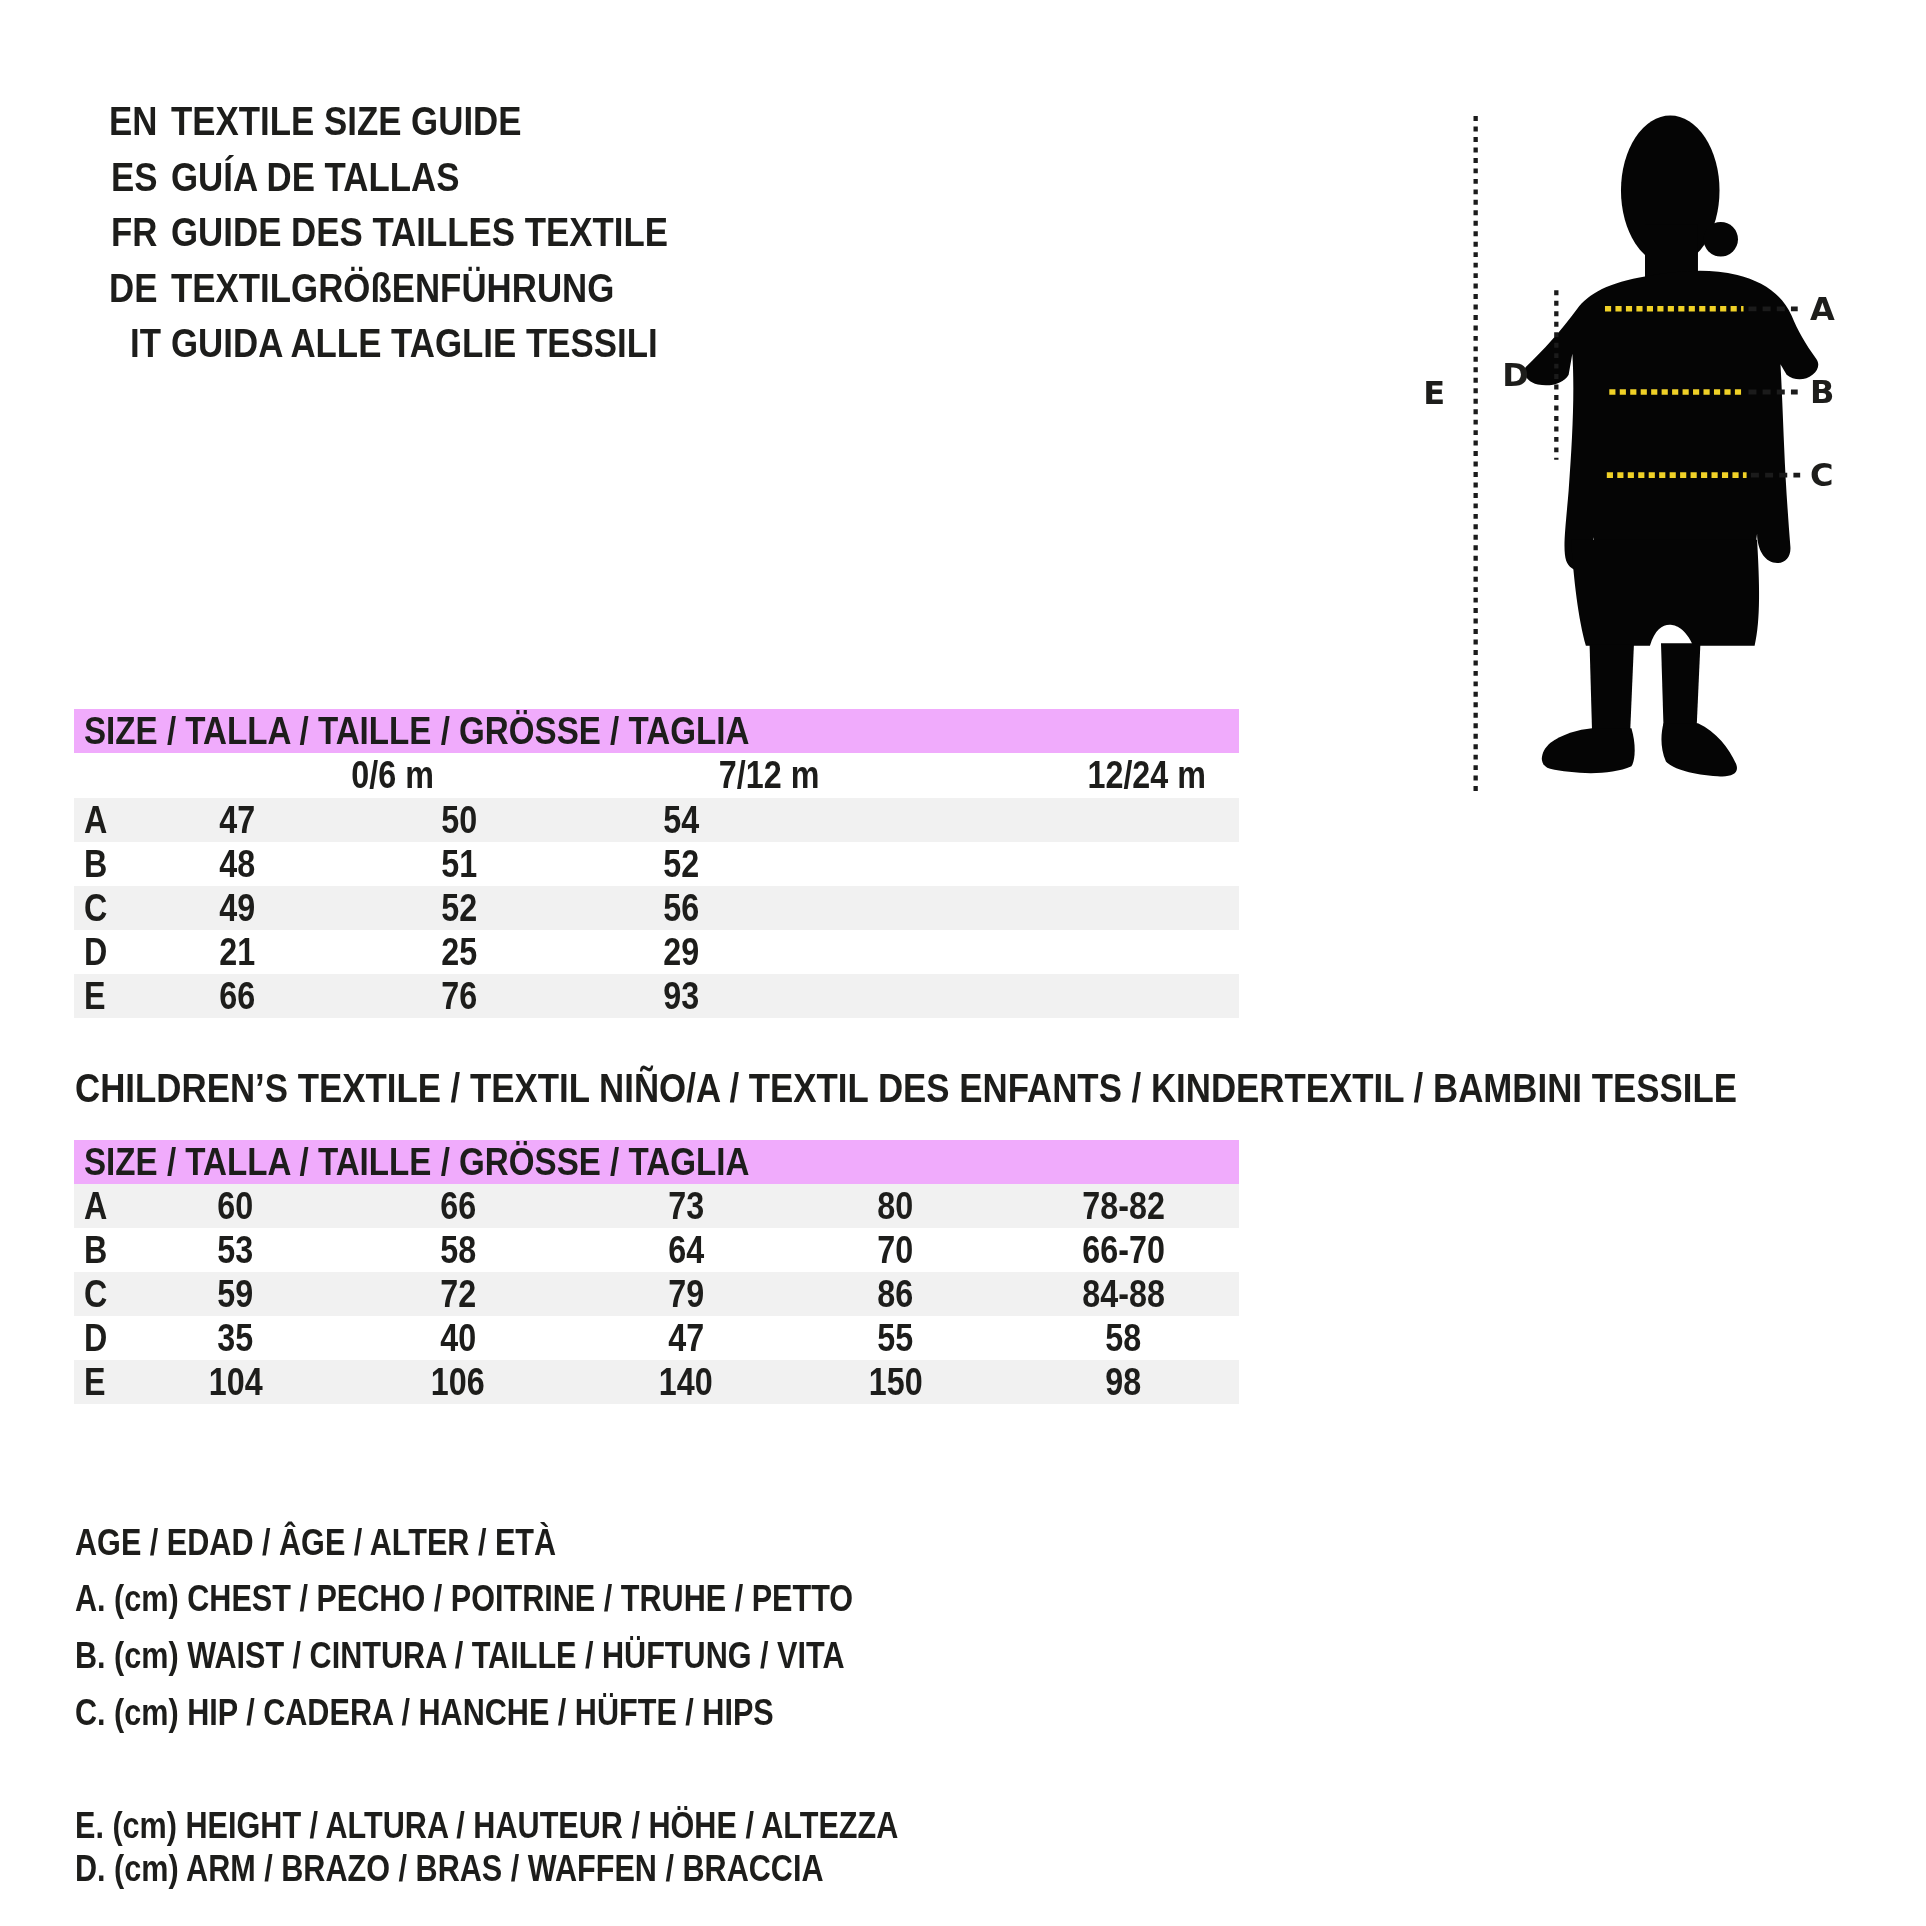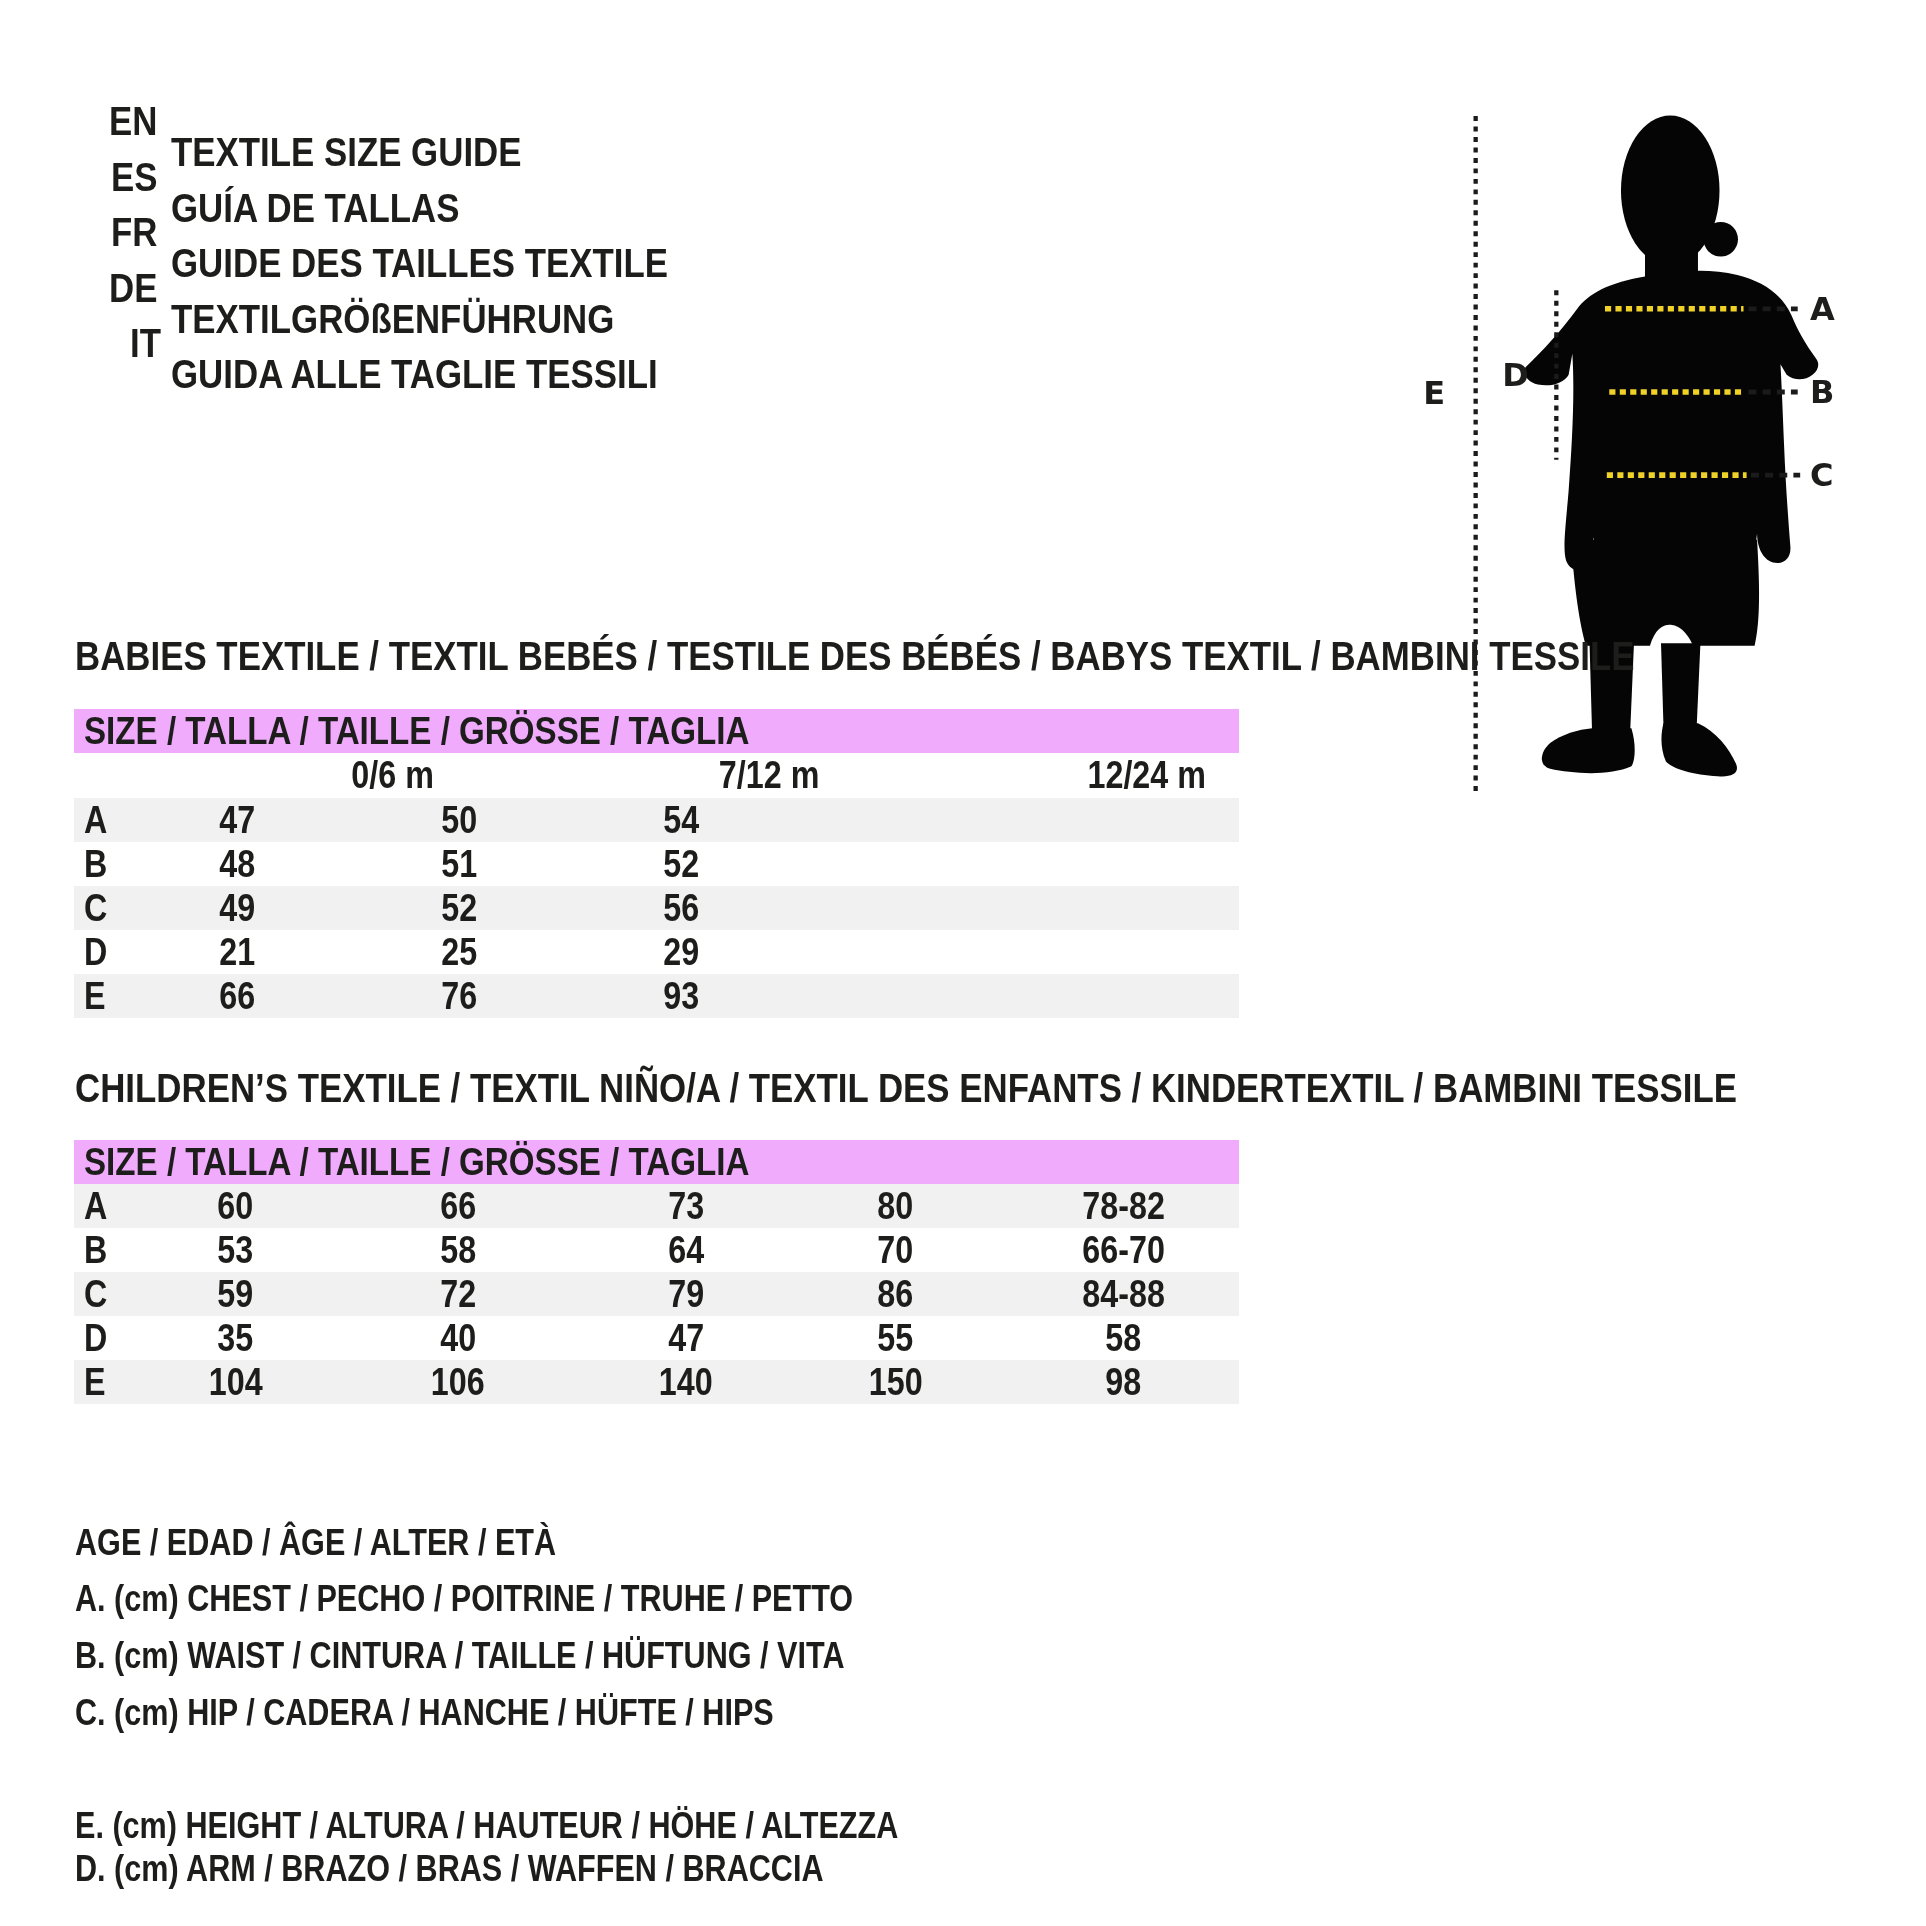--- a/index.html
+++ b/index.html
@@ -11,7 +11,7 @@
   
   .lang-row{position:absolute;left:74px;height:43px;font-size:41px;line-height:43px;}
   .lang-code{position:absolute;left:0;top:0;width:92px;text-align:right;}
-  .lang-title{position:absolute;left:97px;top:0;margin-top:31px;}
+  .lang-title{position:absolute;left:97px;top:0;}
   
   .sec-head{position:absolute;left:75px;font-size:41px;line-height:43px;}
   

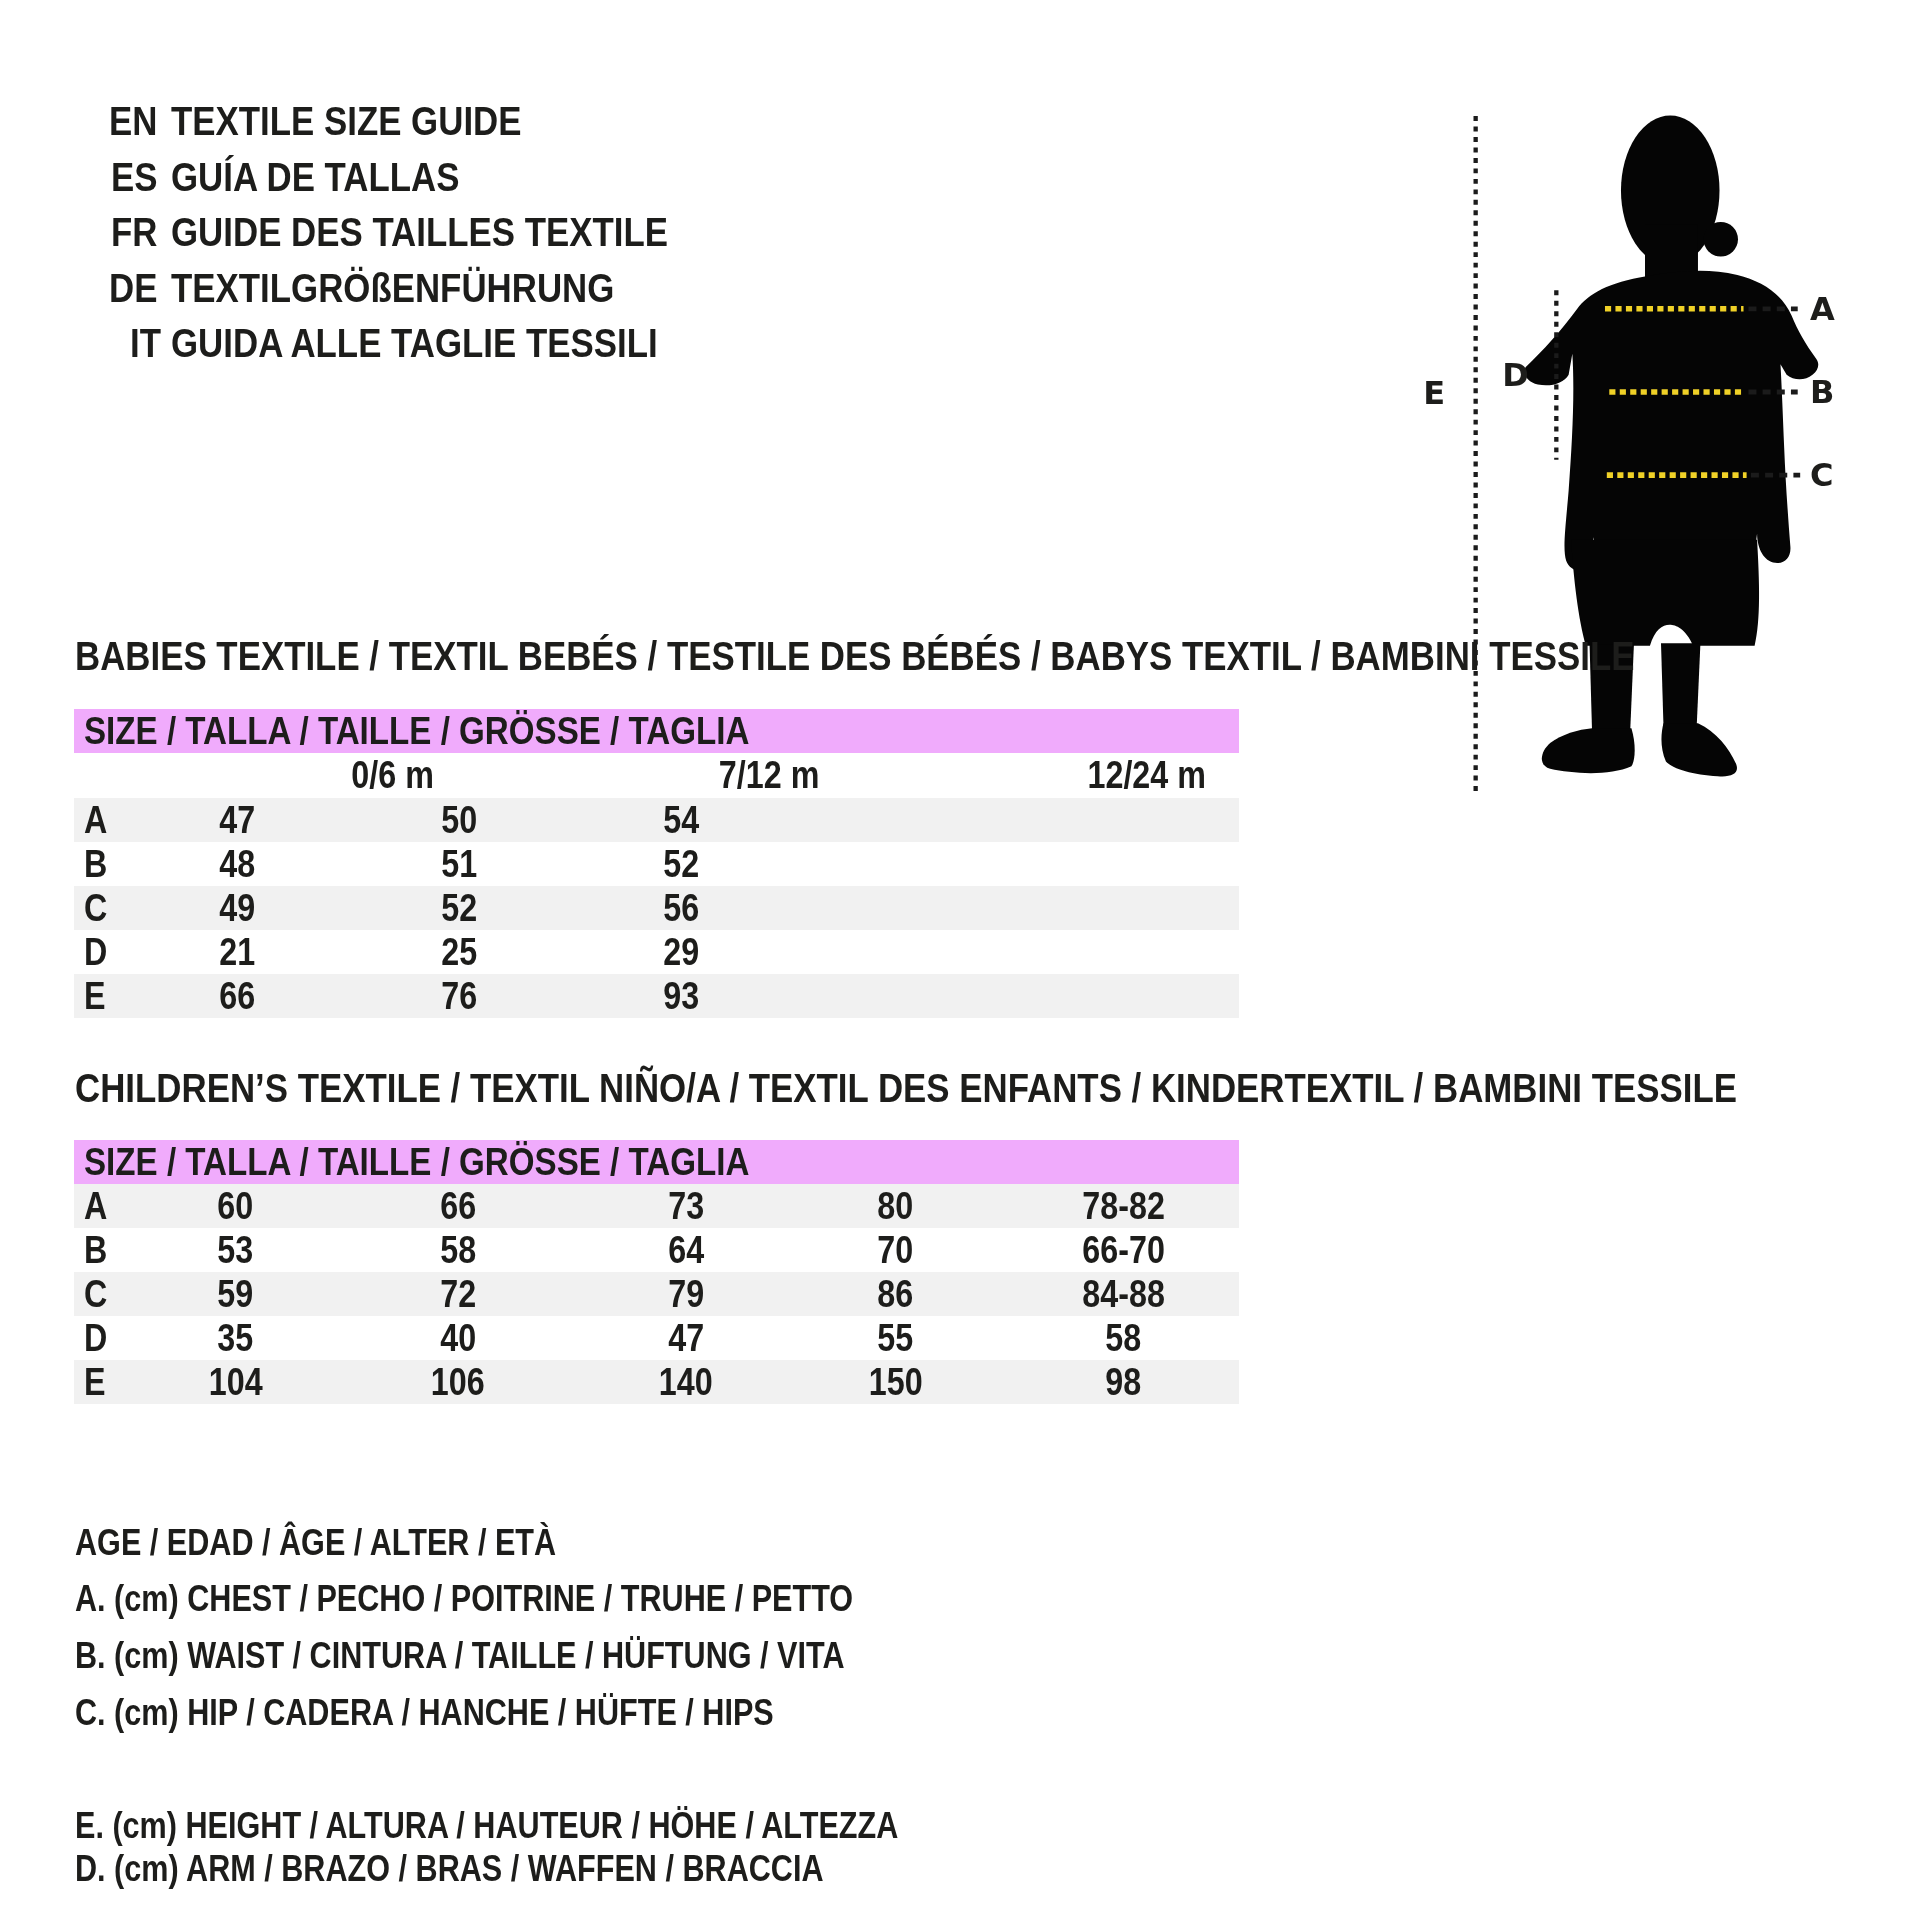--- a/index.html
+++ b/index.html
@@ -91,9 +91,6 @@
     <text class="fig-label" x="20" y="560">E</text>
   </svg>
 
-  <div class="sec-head" style="top:635px">
-    <span class="cond">BABIES TEXTILE / TEXTIL BEBÉS / TESTILE DES BÉBÉS / BABYS TEXTIL / BAMBINI TESSILE</span>
-  </div>
 
   <div class="tbl" style="top:709px">
     <div class="size-bar">

